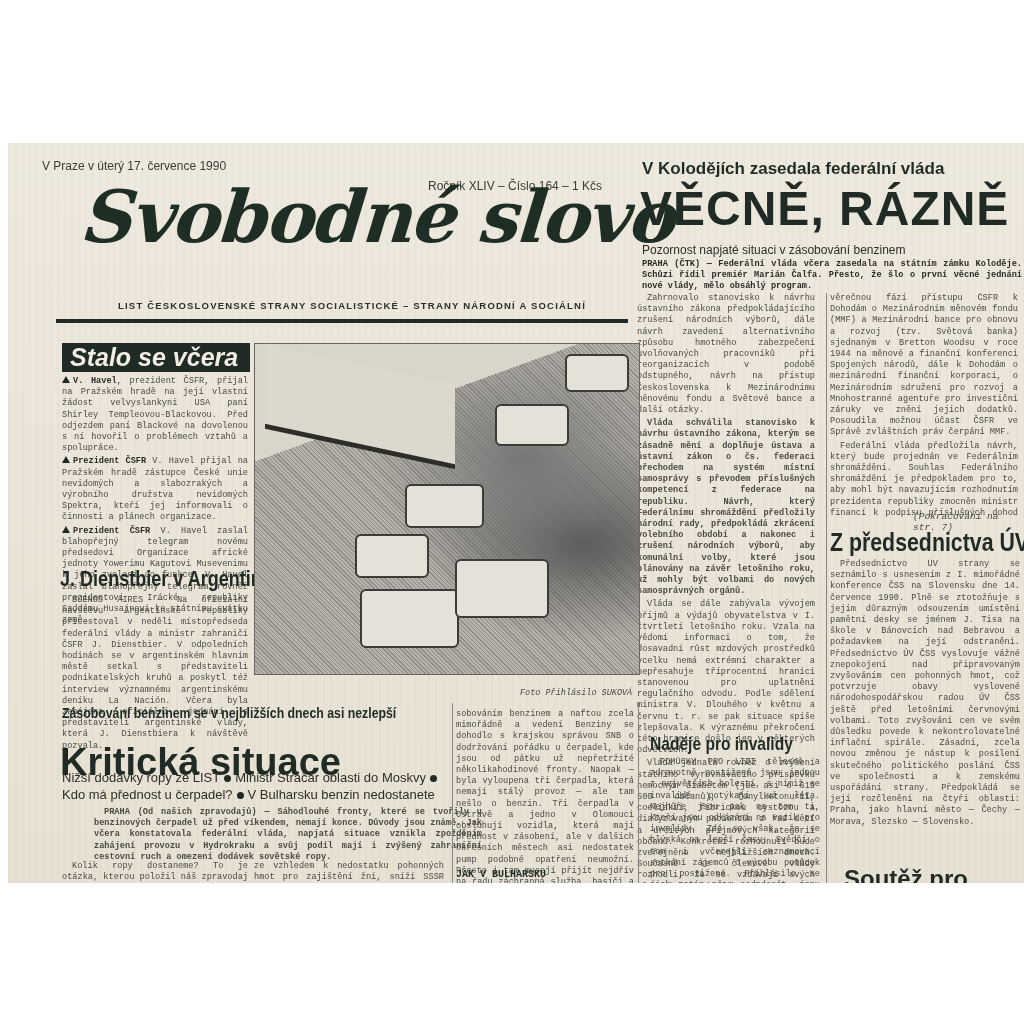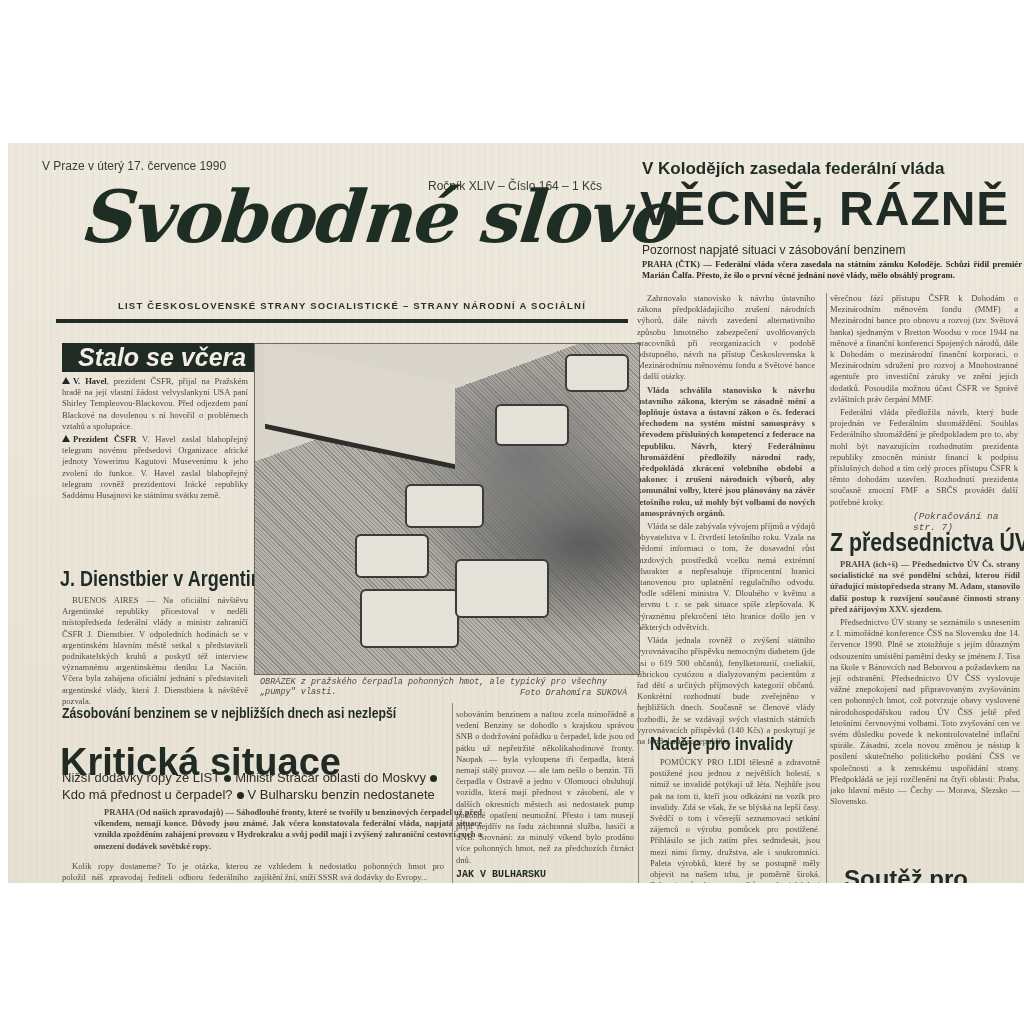--- a/index.html
+++ b/index.html
@@ -21,7 +21,7 @@
   }
   .tagline { font-family:"Liberation Sans", sans-serif; font-size:9.5px; letter-spacing:1.2px; color:#2e2e28; font-weight:bold; }
   .rule-thick { background:#1f2b24; height:4px; }
-  .col-text { font-family:Liberation Serif, serif; font-size:8.6px; line-height:11.2px; color:#4a4a44; text-align:justify; }
+  .col-text { font-family:Liberation Mono, monospace; font-size:8.6px; line-height:11.2px; color:#4a4a44; text-align:justify; }
   .col-text b { color:#2b2b26; }
   .col-text p { margin:0 0 2px 0; text-indent:10px; }
   .head-sans { font-family:"Liberation Sans", sans-serif; font-weight:bold; color:#1f2b24; }

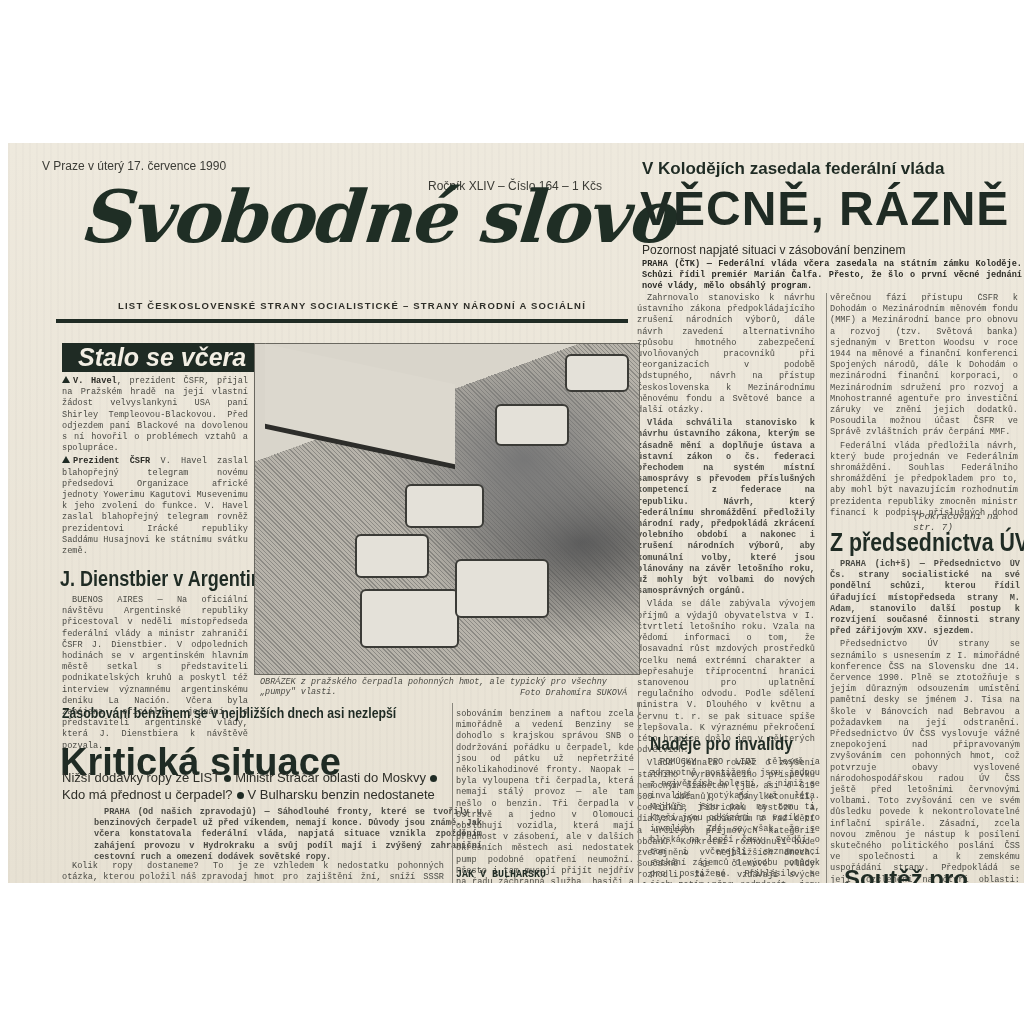--- a/index.html
+++ b/index.html
@@ -26,7 +26,7 @@
   .col-text p { margin:0 0 2px 0; text-indent:10px; }
   .head-sans { font-family:"Liberation Sans", sans-serif; font-weight:bold; color:#1f2b24; }
   .head-cond { font-family:"Liberation Sans", sans-serif; font-weight:bold; color:#1f2b24; transform:scaleX(0.82); transform-origin:left; white-space:nowrap; }
-  .stalo-box { background:#1f2b24; color:#f2eee3; font-family:"Liberation Sans", sans-serif; font-weight:bold; font-style:italic; font-size:25px; padding:0 16px; }
+  .stalo-box { background:#1f2b24; color:#f2eee3; font-family:"Liberation Sans", sans-serif; font-weight:bold; font-style:italic; font-size:25px; padding:0 8px; }
   .tri { display:inline-block; width:0; height:0; border-left:4px solid transparent; border-right:4px solid transparent; border-bottom:7px solid #1f2b24; margin-right:3px; }
   .photo {
     background:

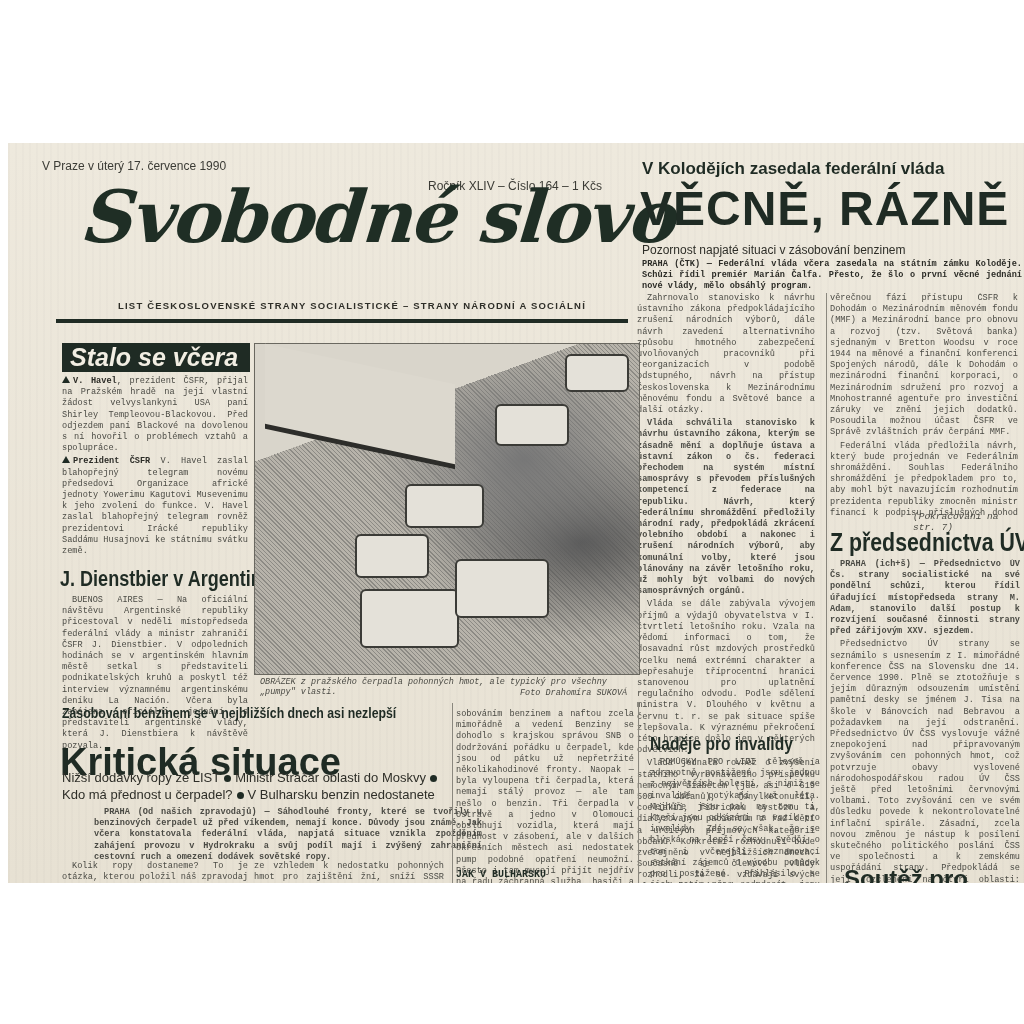--- a/index.html
+++ b/index.html
@@ -85,6 +85,7 @@
   <div class="abs stalo-box" style="left:54px; top:200px; width:172px;">Stalo se včera</div>
   <div class="abs col-text" style="left:54px; top:233px; width:186px;">
     <p style="text-indent:0"><span class="tri"></span><b>V. Havel</b><span>, prezident ČSFR, přijal na Pražském hradě na její vlastní žádost velvyslankyni USA paní Shirley Templeovou-Blackovou. Před odjezdem paní Blackové na dovolenou s ní hovořil o problémech vztahů a spolupráce.</span></p>
+    <p style="text-indent:0"><span class="tri"></span><b>Prezident ČSFR</b><span> V. Havel přijal na Pražském hradě zástupce České unie nevidomých a slabozrakých a výrobního družstva nevidomých Spektra, kteří jej informovali o činnosti a plánech organizace.</span></p>
     <p style="text-indent:0"><span class="tri"></span><b>Prezident ČSFR</b><span> V. Havel zaslal blahopřejný telegram novému předsedovi Organizace africké jednoty Yowerimu Kagutovi Musevenimu k jeho zvolení do funkce. V. Havel zaslal blahopřejný telegram rovněž prezidentovi Irácké republiky Saddámu Husajnovi ke státnímu svátku země.</span></p>
   </div>
 

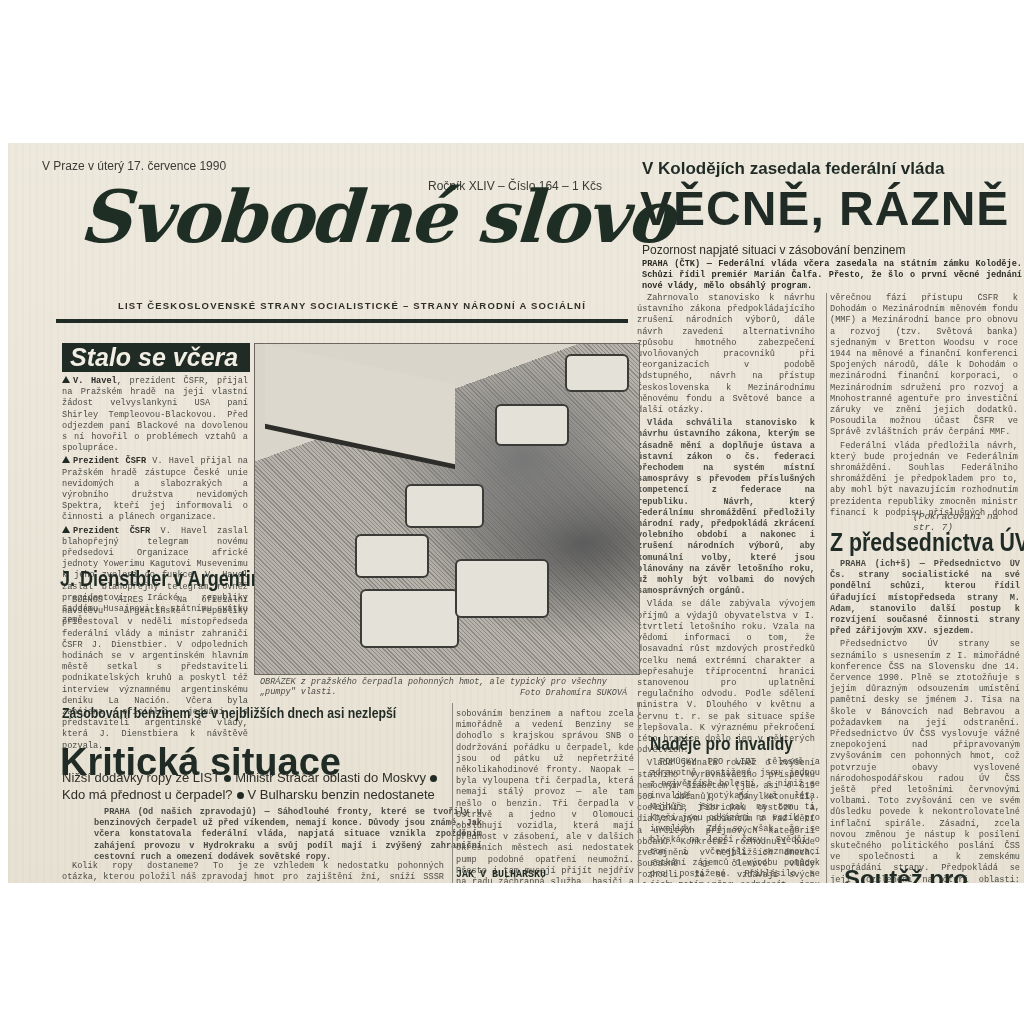--- a/index.html
+++ b/index.html
@@ -76,7 +76,6 @@
 
   <div class="abs head-cond" style="left:822px; top:384px; font-size:26px;">Z předsednictva ÚV ČSS</div>
   <div class="abs col-text" style="left:822px; top:416px; width:190px; height:330px; overflow:hidden;">
-    <p style="font-weight:bold;"><span>PRAHA (ich+š) — Předsednictvo ÚV Čs. strany socialistické na své pondělní schůzi, kterou řídil úřadující místopředseda strany M. Adam, stanovilo další postup k rozvíjení současné činnosti strany před zářijovým XXV. sjezdem.</span></p>
     <p>Předsednictvo ÚV strany se seznámilo s usnesením z I. mimořádné konference ČSS na Slovensku dne 14. července 1990. Plně se ztotožňuje s jejím důrazným odsouzením umístění pamětní desky se jménem J. Tisa na škole v Bánovcích nad Bebravou a požadavkem na její odstranění. Předsednictvo ÚV ČSS vyslovuje vážné znepokojení nad připravovaným zvyšováním cen pohonných hmot, což potvrzuje obavy vyslovené národohospodářskou radou ÚV ČSS ještě před letošními červnovými volbami. Toto zvyšování cen ve svém důsledku povede k nekontrolovatelné inflační spirále. Zásadní, zcela novou změnou je nástup k posílení skutečného politického poslání ČSS ve společnosti a k zemskému uspořádání strany. Předpokládá se její rozčlenění na čtyři oblasti: Praha, jako hlavní město — Čechy — Morava, Slezsko — Slovensko.</p>
 
   </div>

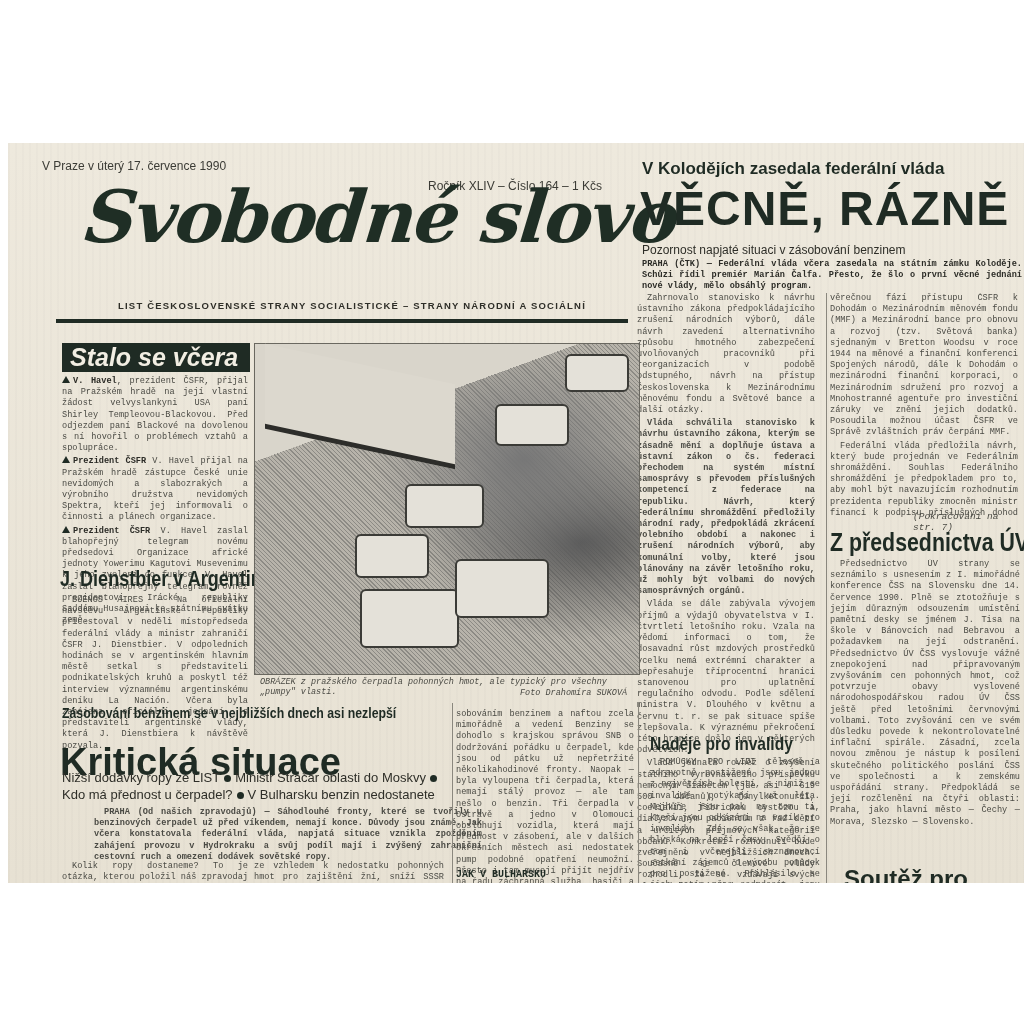--- a/index.html
+++ b/index.html
@@ -102,7 +102,6 @@
     <div class="car" style="left:240px; top:60px; width:70px; height:38px;"></div>
     <div class="car" style="left:310px; top:10px; width:60px; height:34px;"></div>
   </div>
-  <div class="abs caption" style="left:252px; top:534px; width:376px;">OBRÁZEK z pražského čerpadla pohonných hmot, ale typický pro všechny „pumpy" vlasti.</div>
   <div class="abs caption" style="left:512px; top:545px;">Foto Drahomíra SUKOVÁ</div>
 
   <div class="abs head-cond" style="left:54px; top:561px; font-size:15px;">Zásobování benzinem se v nejbližších dnech asi nezlepší</div>

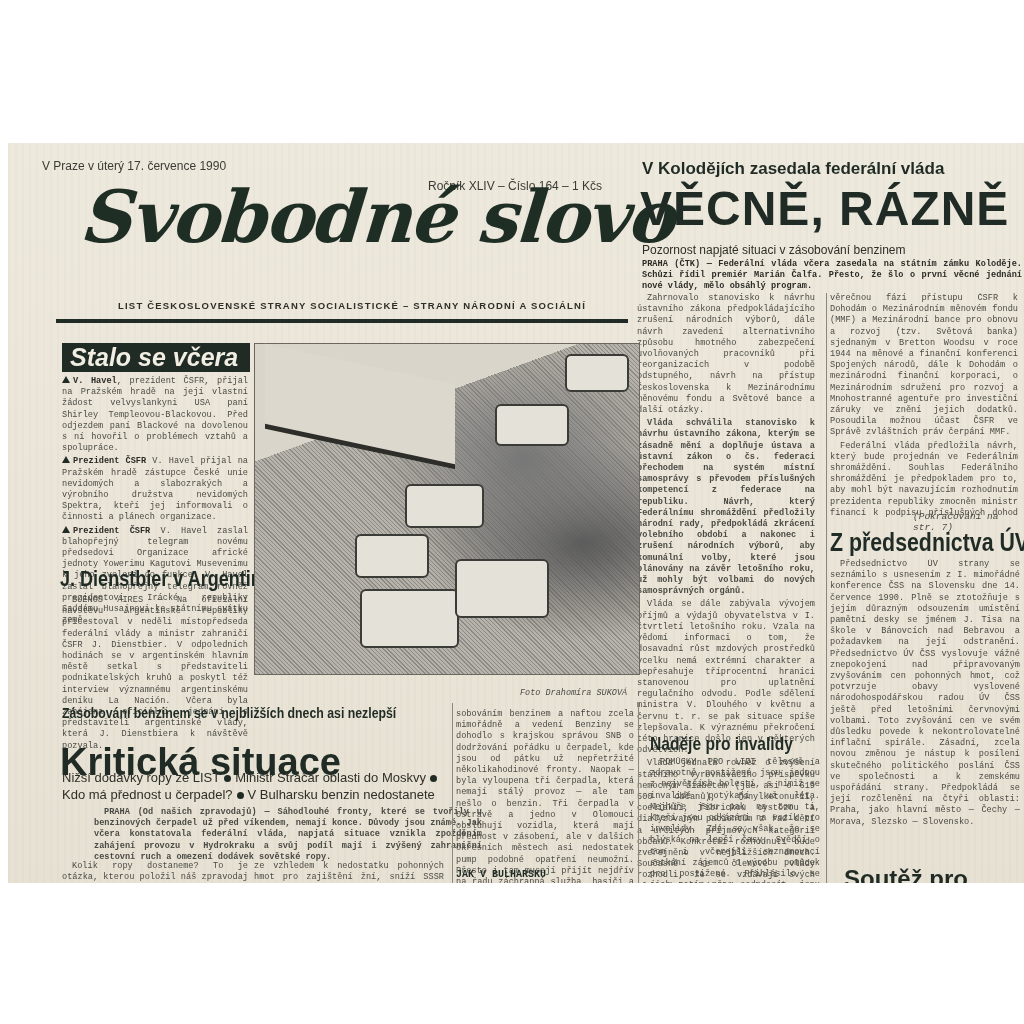--- a/index.html
+++ b/index.html
@@ -102,7 +102,7 @@
     <div class="car" style="left:240px; top:60px; width:70px; height:38px;"></div>
     <div class="car" style="left:310px; top:10px; width:60px; height:34px;"></div>
   </div>
-  <div class="abs caption" style="left:512px; top:545px;">Foto Drahomíra SUKOVÁ</div>
+  <div class="abs caption" style="left:512px; top:545px;">Foto Přihlásilo SUKOVÁ</div>
 
   <div class="abs head-cond" style="left:54px; top:561px; font-size:15px;">Zásobování benzinem se v nejbližších dnech asi nezlepší</div>
   <div class="abs head-sans" style="left:52px; top:578px; font-size:38px;margin-top:20px;">Kritická situace</div>

